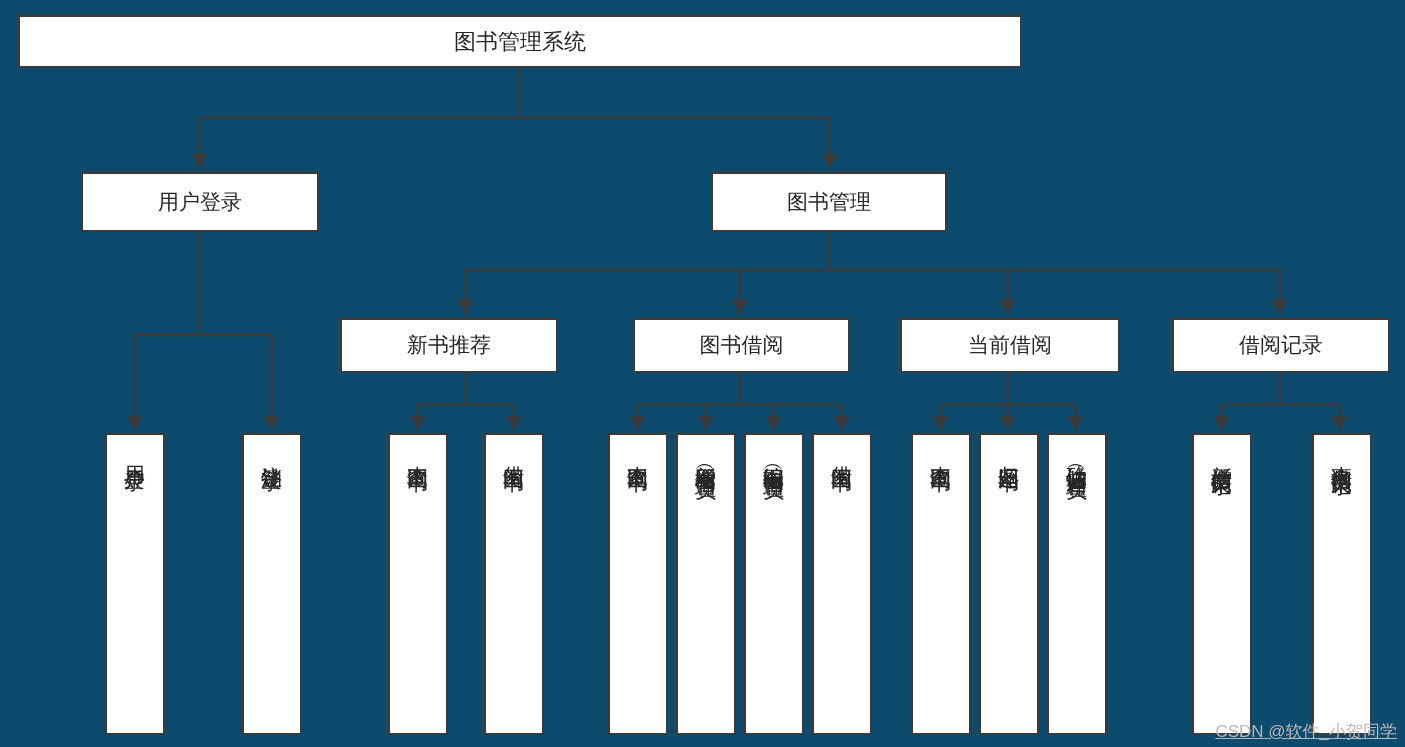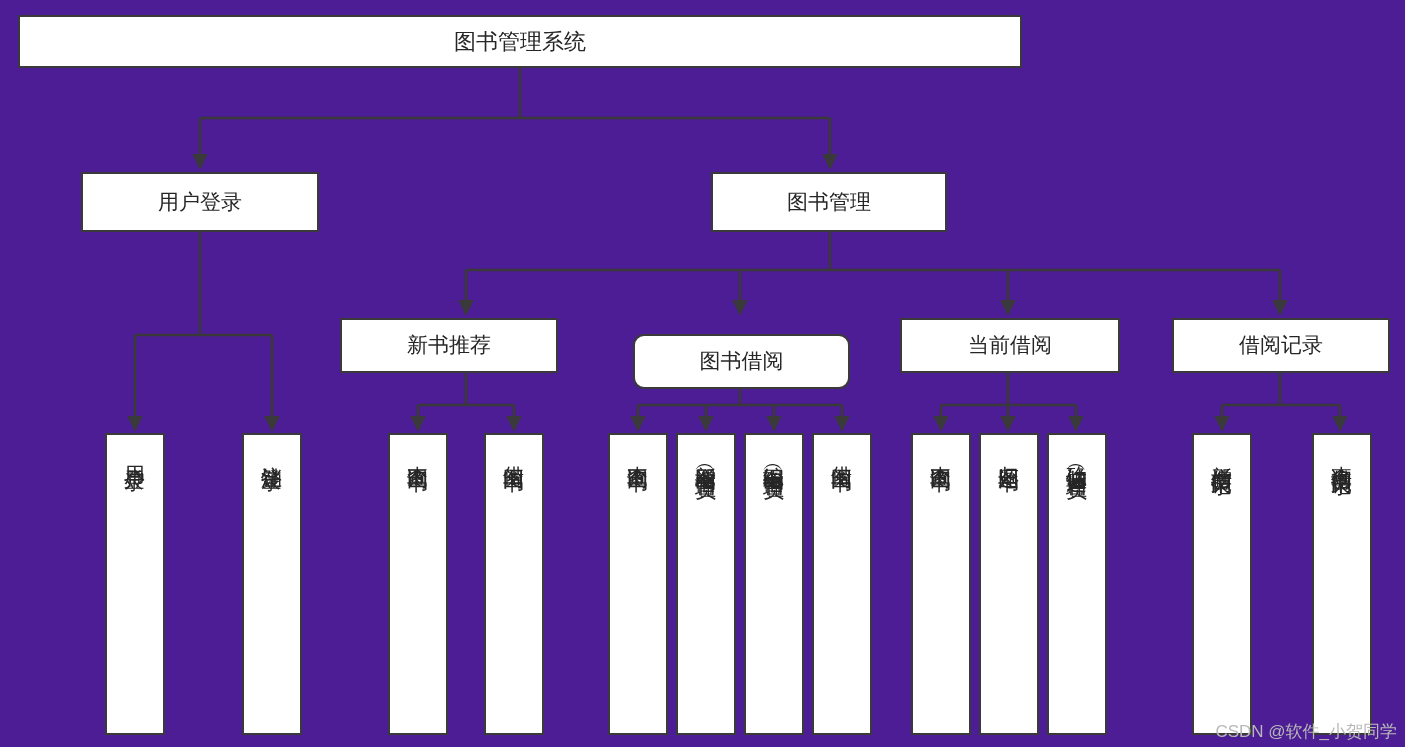--- a/index.html
+++ b/index.html
@@ -15,7 +15,7 @@
     position: relative;
     width: 1405px;
     height: 747px;
-    background: #4c1d95;
+    background: #0c4a6e;
     overflow: hidden;
   }
   #edges-layer {

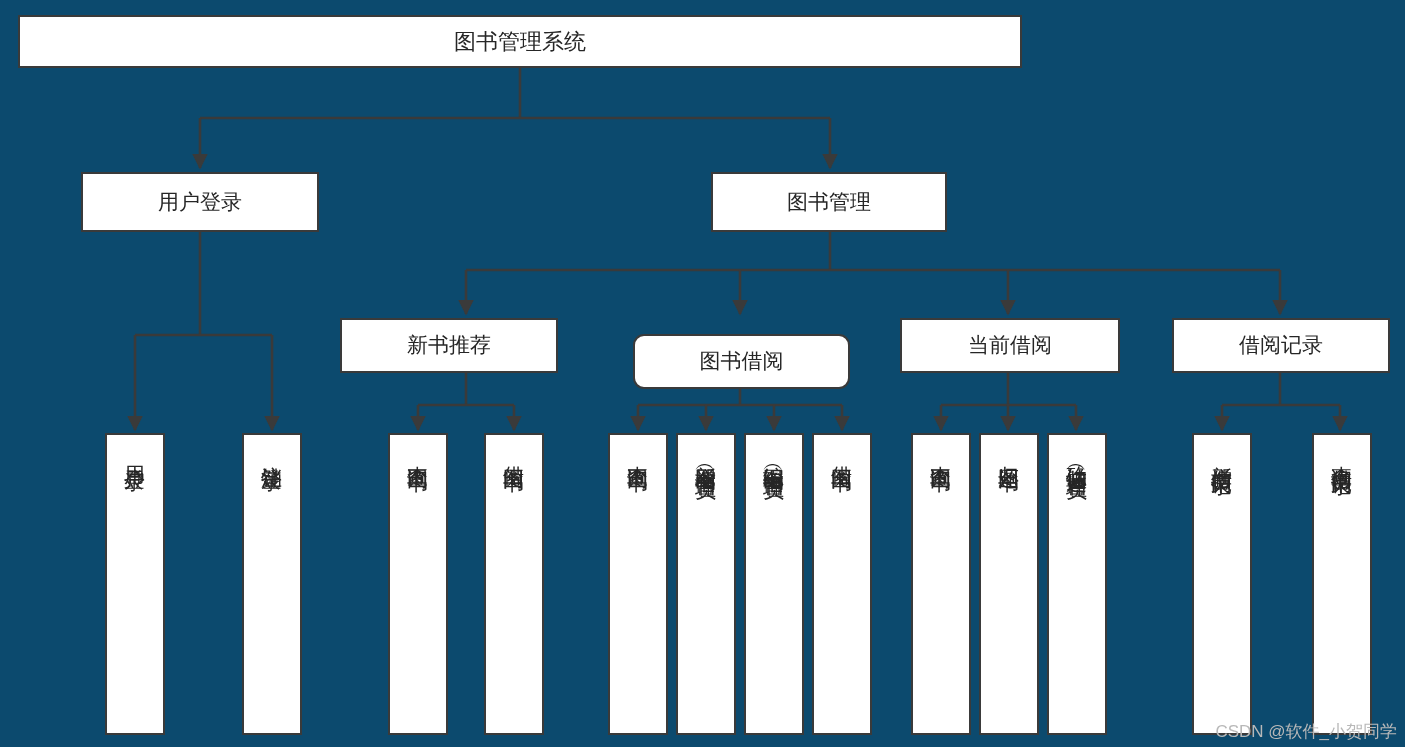--- a/index.html
+++ b/index.html
@@ -143,7 +143,7 @@
   <div class="node horiz" style="left:340px; top:318px; width:218px; height:55px;">
     <span class="label">新书推荐</span>
   </div>
-  <div class="node horiz" style="left:633px; top:334px; width:217px; height:55px;border-radius:11px;">
+  <div class="node horiz" style="left:633px; top:318px; width:217px; height:55px;">
     <span class="label">图书借阅</span>
   </div>
   <div class="node horiz" style="left:1172px; top:318px; width:218px; height:55px;">

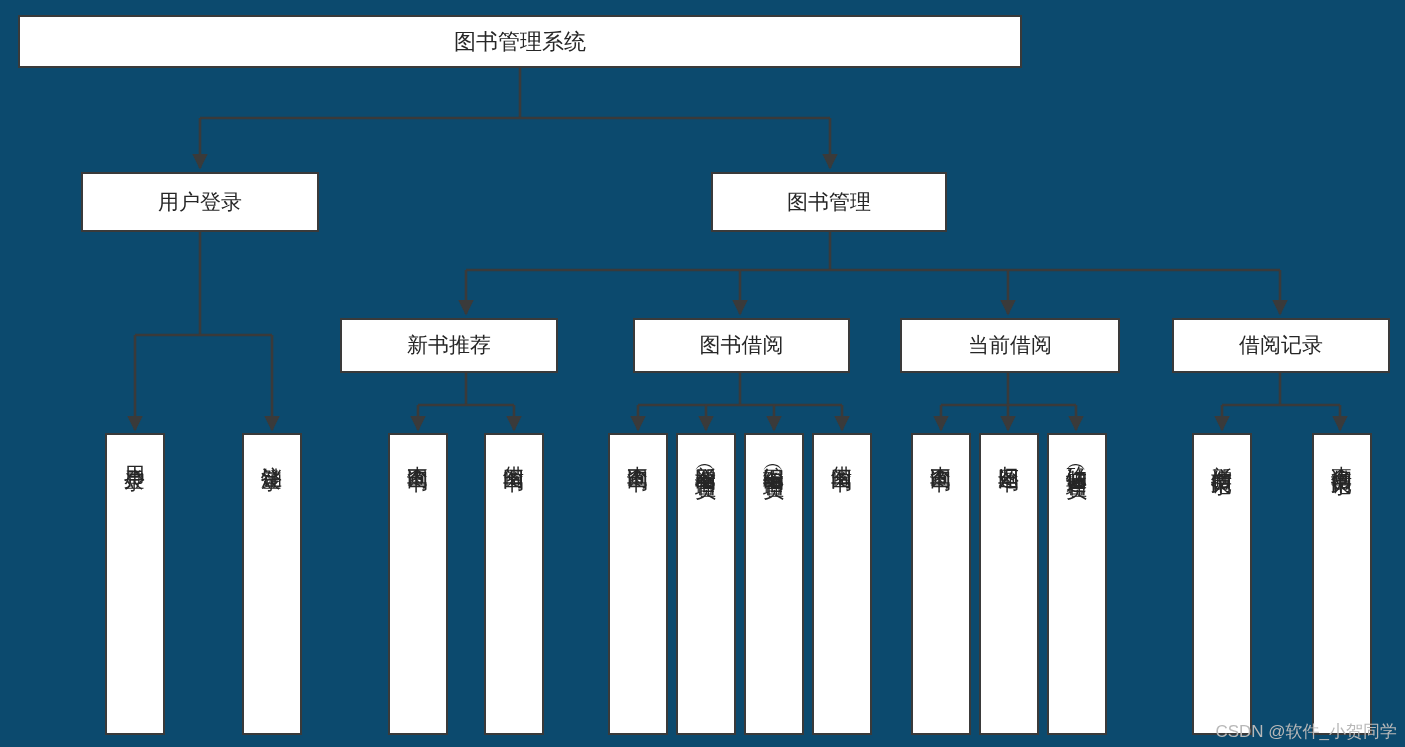--- a/index.html
+++ b/index.html
@@ -72,6 +72,7 @@
     color: #b8b8b8;
     z-index: 5;
     white-space: nowrap;
+    text-decoration: underline;
   }
 </style>
 </head>

